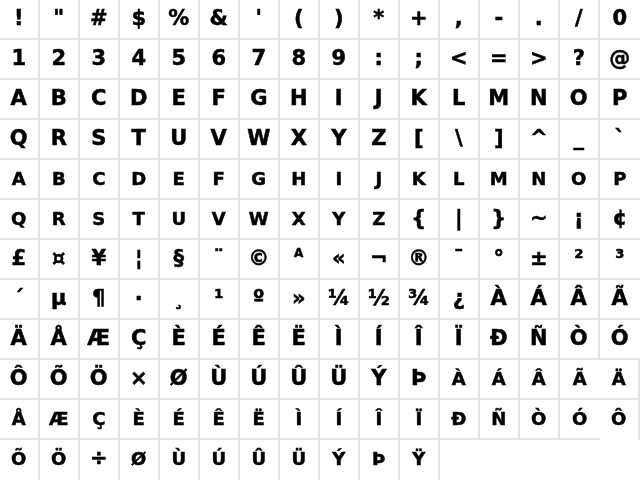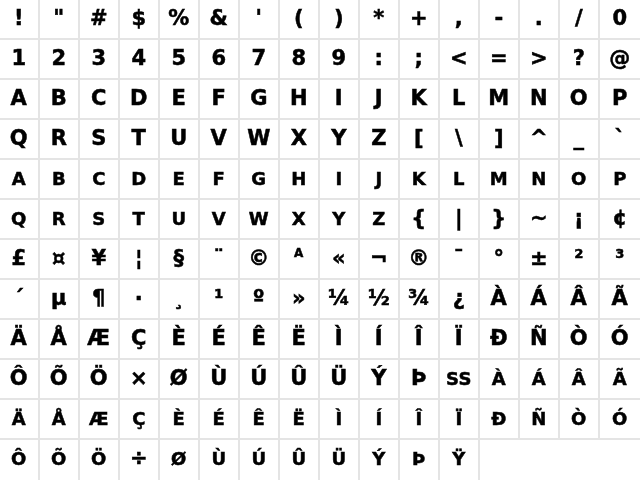--- a/index.html
+++ b/index.html
@@ -199,7 +199,6 @@
       <div class="cell">Ü</div>
       <div class="cell">Ý</div>
       <div class="cell">Þ</div>
-      <div class="cell small">SS</div>
       <div class="cell small">À</div>
       <div class="cell small">Á</div>
       <div class="cell small">Â</div>

